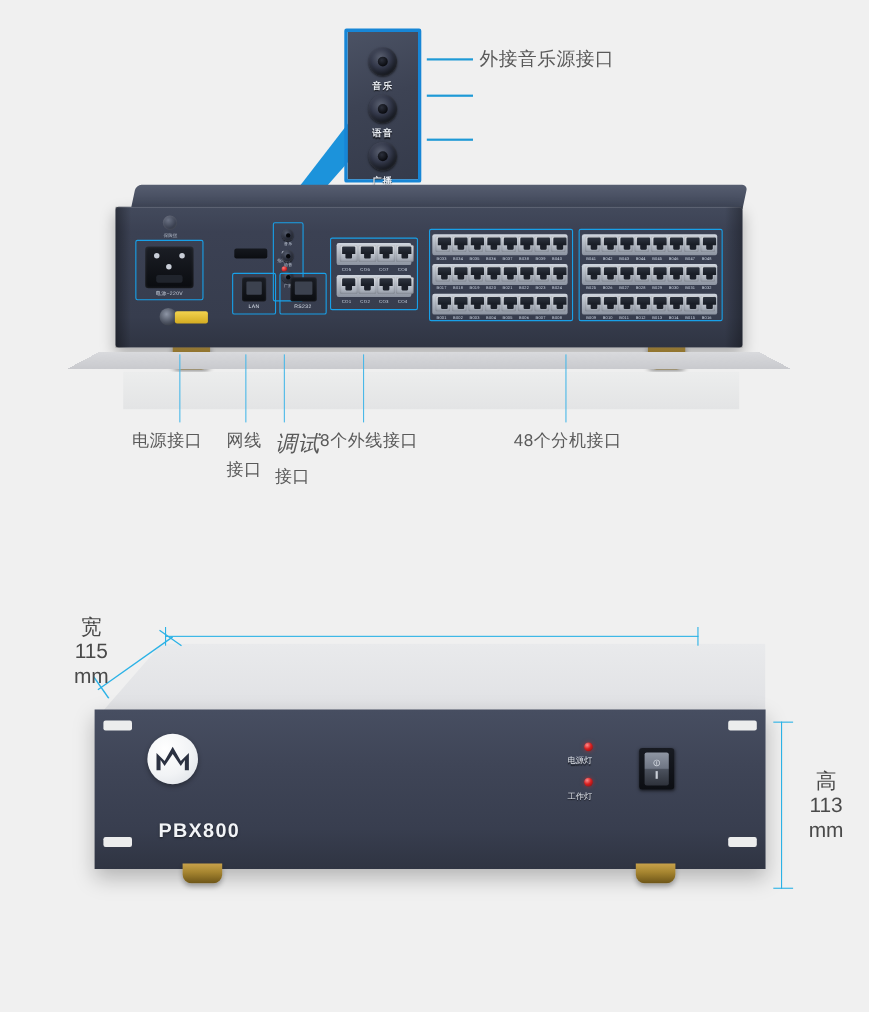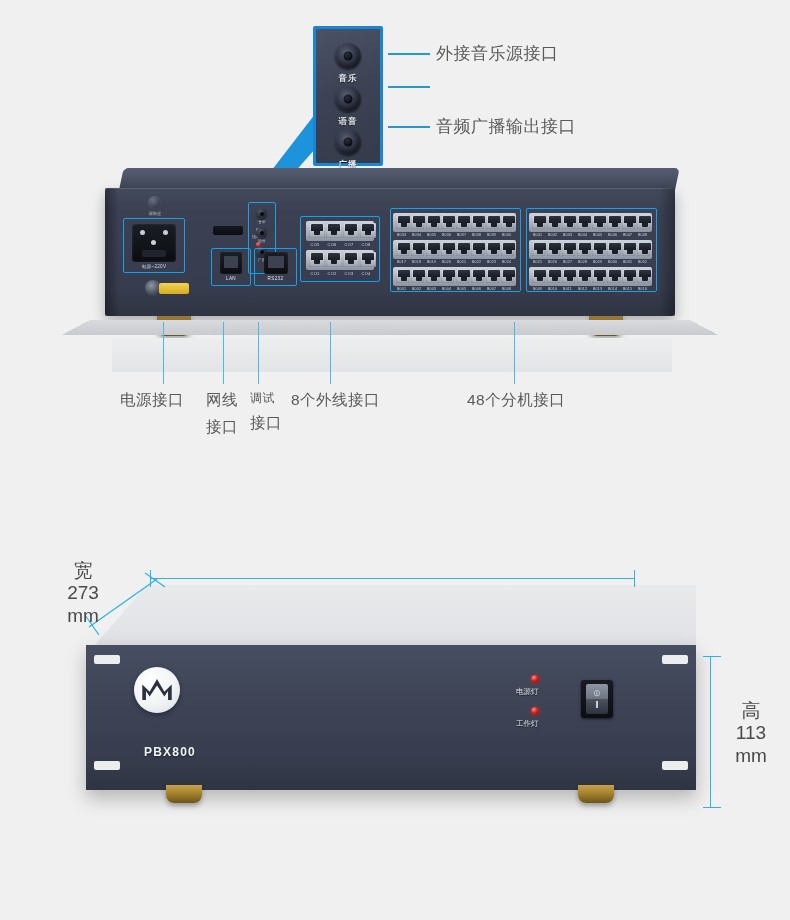--- a/index.html
+++ b/index.html
@@ -208,7 +208,6 @@
   <div class="line-h" style="left:388px; top:126px; width:42px;"></div>
 
   <div class="lbl abs" style="left:436px; top:42px;">外接音乐源接口</div>
-  <div class="lbl abs" style="left:436px; top:115px;">音频广播输出接口</div>
 
   <div id="unit" class="abs">
     <div id="unit-top"></div>

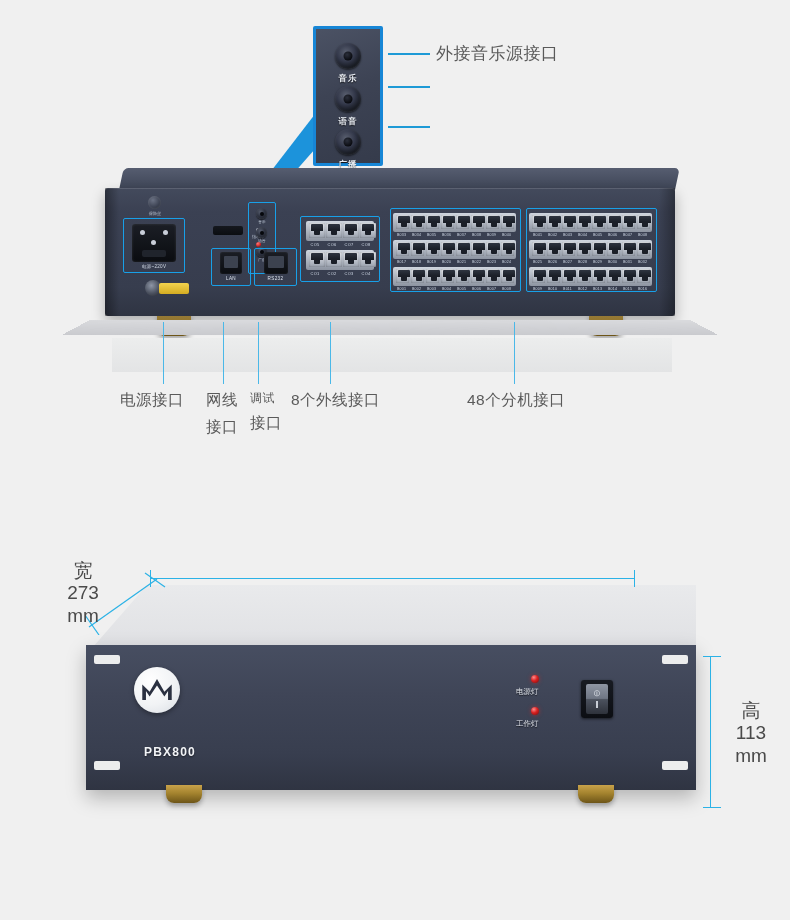--- a/index.html
+++ b/index.html
@@ -431,7 +431,7 @@
     <div class="lbl" style="font-size:15.5px; margin-top:6px;">接口</div>
   </div>
   <div class="abs" style="left:250px; top:390px; width:36px;">
-    <div class="lbl" style="font-size:12px;">调试</div>
+    <div class="lbl" style="font-size:20px;font-style:italic;">调试</div>
     <div class="lbl" style="font-size:15.5px; margin-top:6px;">接口</div>
   </div>
   <div class="abs" style="left:291px; top:390px;">

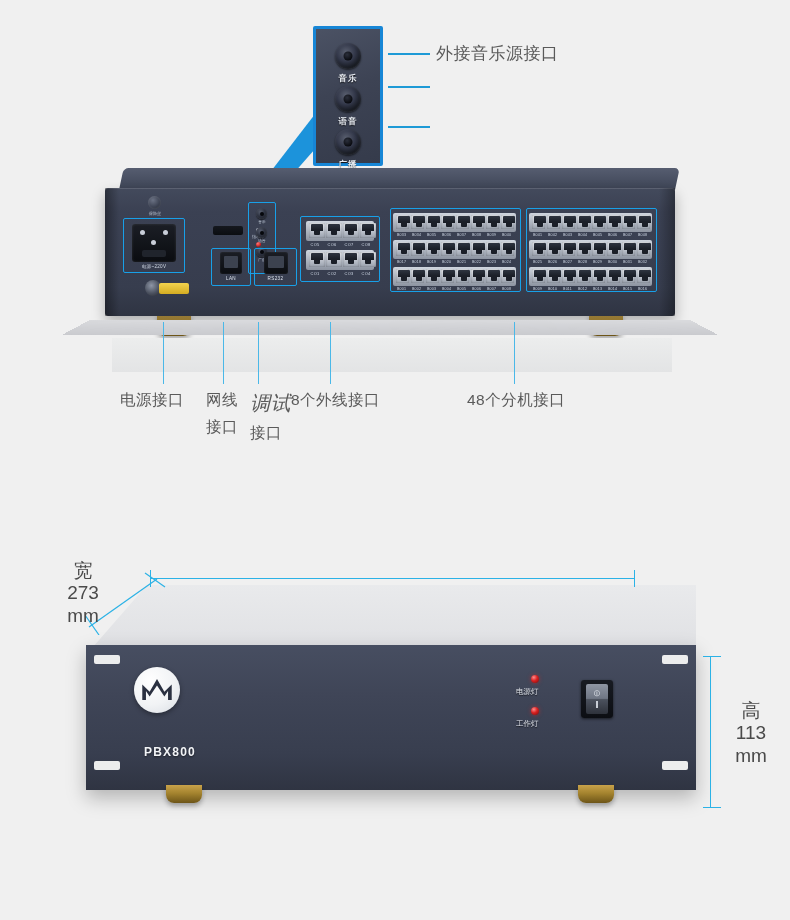--- a/index.html
+++ b/index.html
@@ -480,7 +480,7 @@
   </svg>
   <div class="dimtext" style="left:48px; top:560px; width:70px;">
     <div>宽</div>
-    <div>273</div>
+    <div>115</div>
     <div>mm</div>
   </div>
 

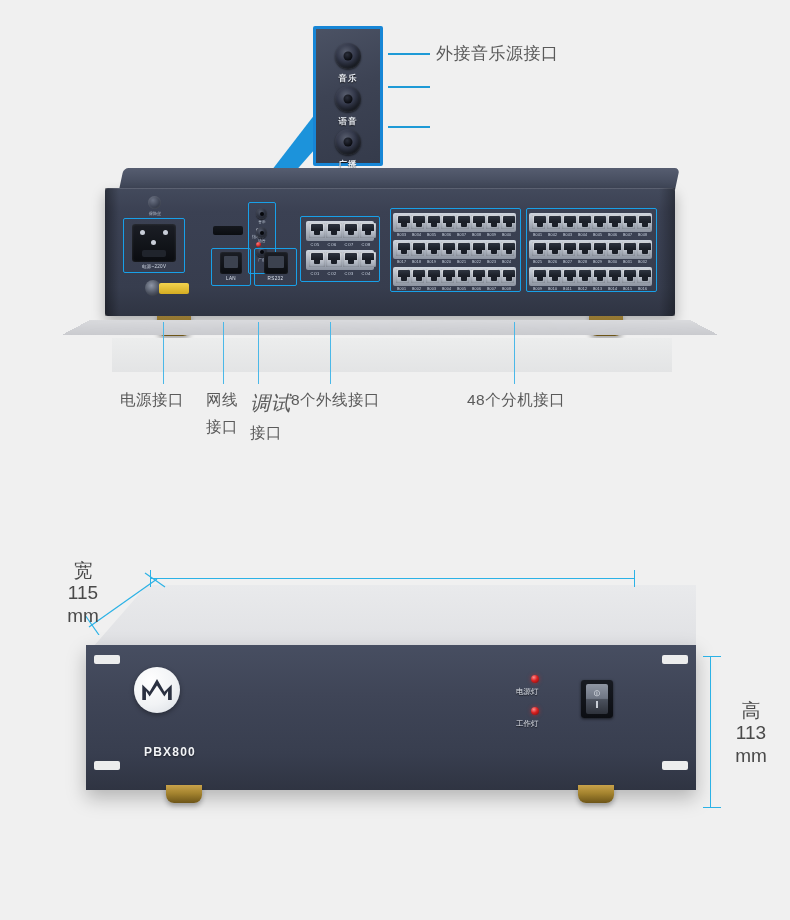--- a/index.html
+++ b/index.html
@@ -149,7 +149,7 @@
   }
   #model-text {
     position:absolute; left: 58px; top: 100px;
-    color:#f2f4f7; font-size: 12px; font-weight: bold; letter-spacing: 1.2px;
+    color:#f2f4f7; font-size: 18px; font-weight: bold; letter-spacing: 1.2px;
     text-shadow: 0 1px 2px rgba(0,0,0,.5);
   }
   .led {

